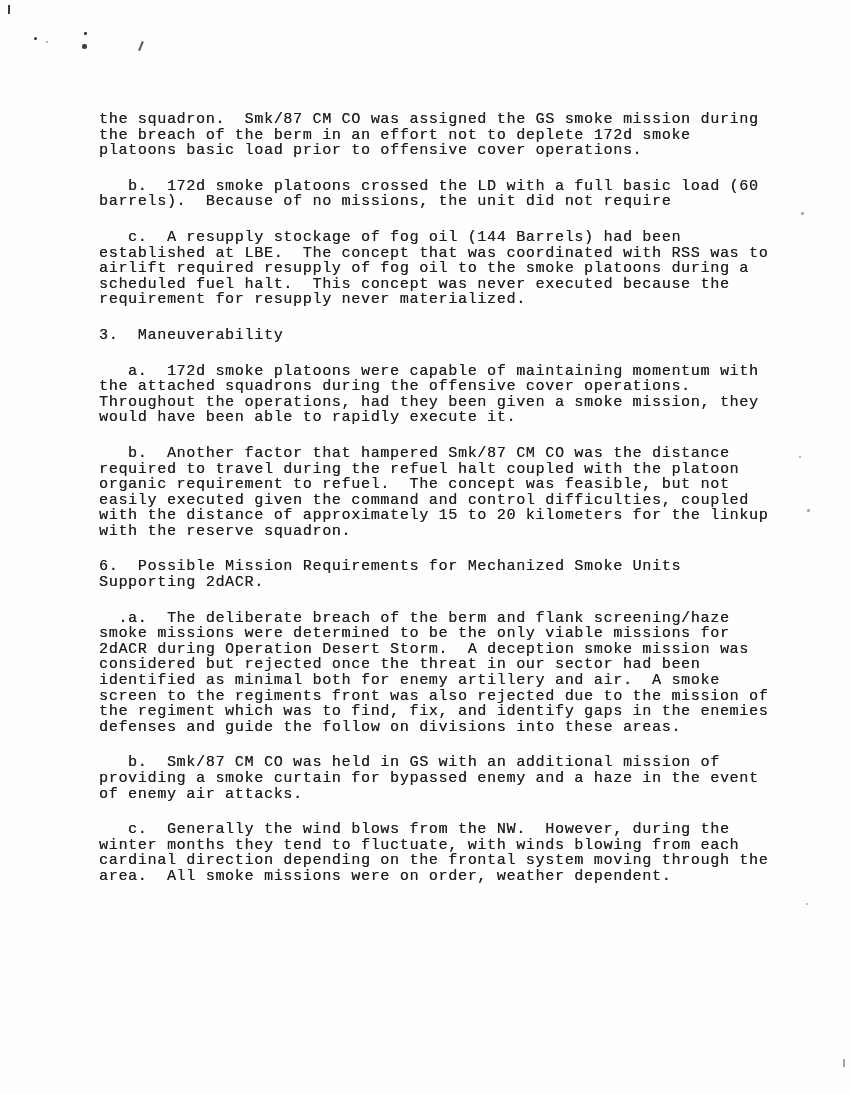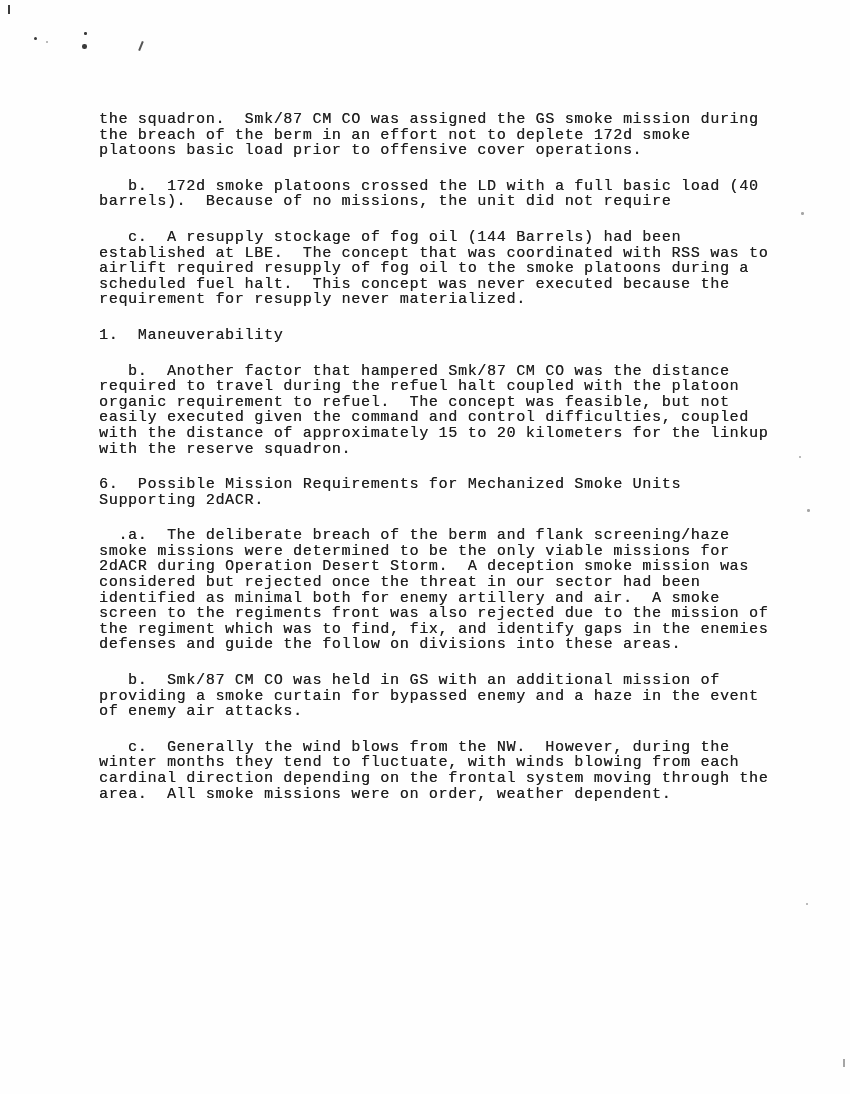--- a/index.html
+++ b/index.html
@@ -70,7 +70,7 @@
     <div class="para">the squadron.  Smk/87 CM CO was assigned the GS smoke mission during
 the breach of the berm in an effort not to deplete 172d smoke
 platoons basic load prior to offensive cover operations.</div>
-    <div class="para">   b.  172d smoke platoons crossed the LD with a full basic load (40
+    <div class="para">   b.  172d smoke platoons crossed the LD with a full basic load (60
 barrels).  Because of no missions, the unit did not require</div>
     <div class="para">   c.  A resupply stockage of fog oil (144 Barrels) had been
 established at LBE.  The concept that was coordinated with RSS was to

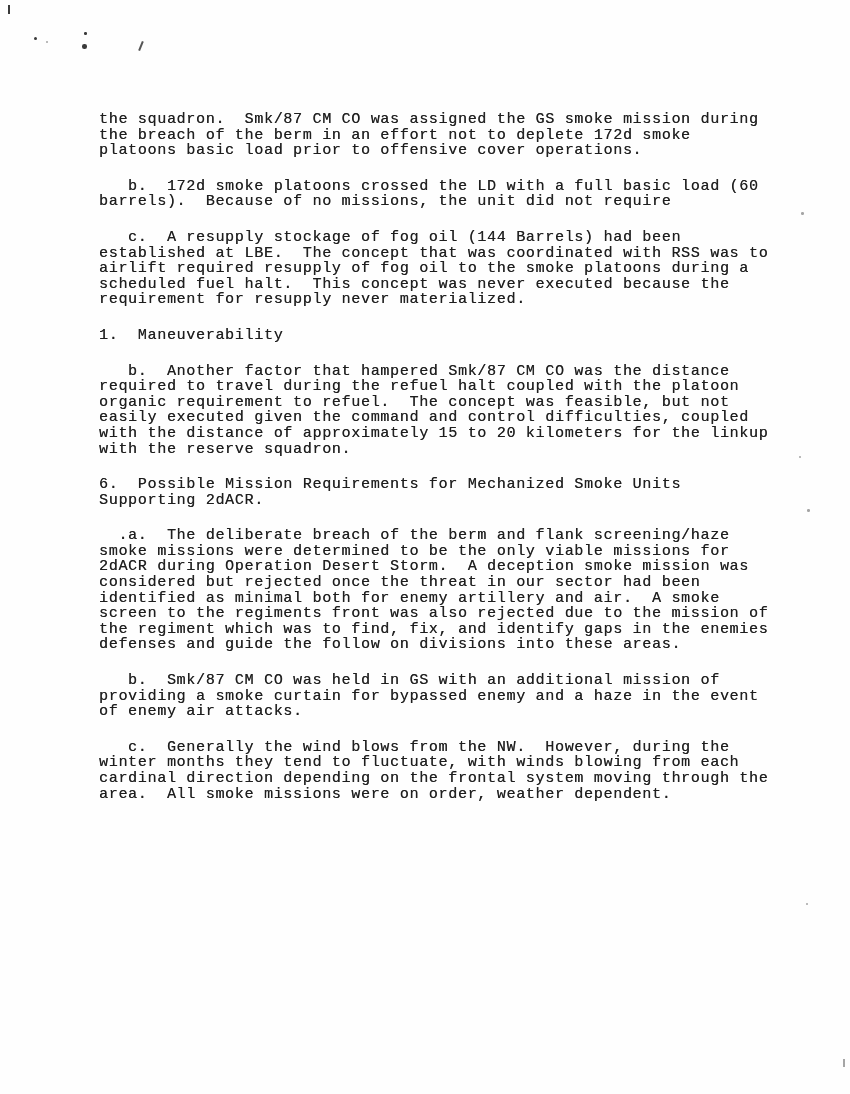--- a/index.html
+++ b/index.html
@@ -77,7 +77,7 @@
 airlift required resupply of fog oil to the smoke platoons during a
 scheduled fuel halt.  This concept was never executed because the
 requirement for resupply never materialized.</div>
-    <div class="para">1.  Maneuverability</div>
+    <div class="para">3.  Maneuverability</div>
     <div class="para">   b.  Another factor that hampered Smk/87 CM CO was the distance
 required to travel during the refuel halt coupled with the platoon
 organic requirement to refuel.  The concept was feasible, but not

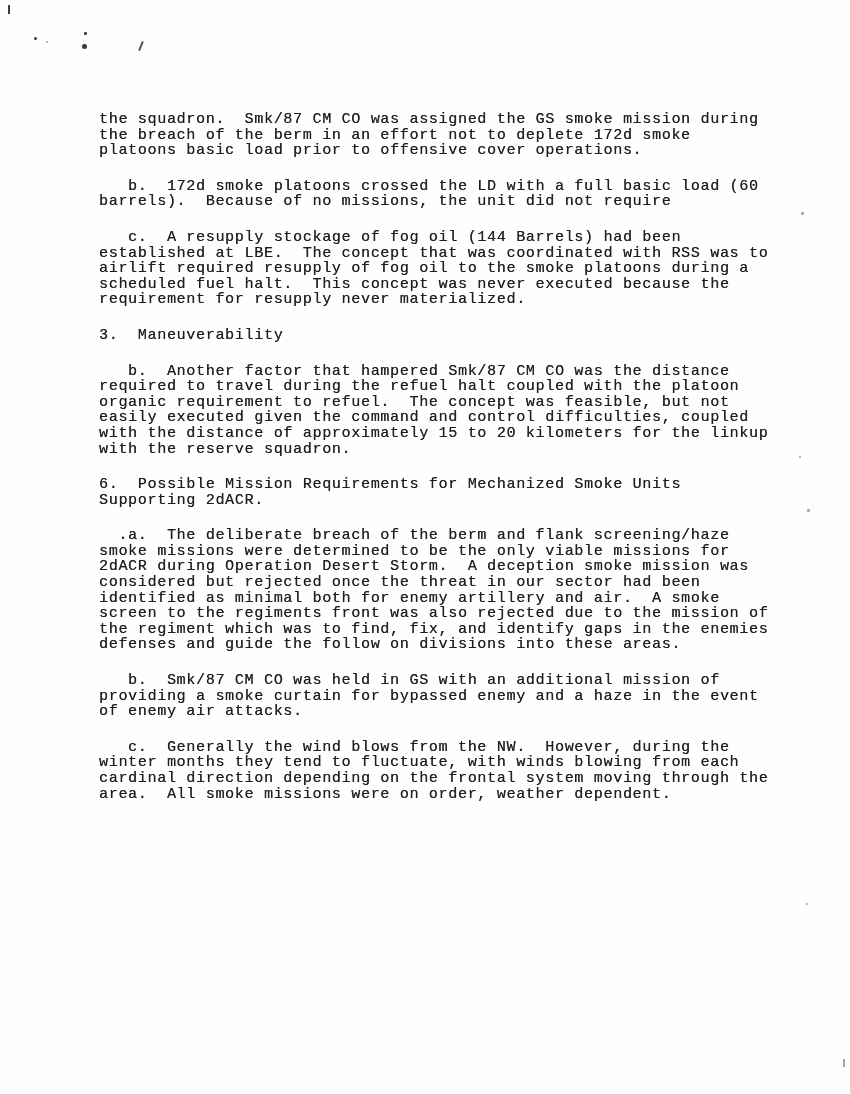--- a/index.html
+++ b/index.html
@@ -78,6 +78,10 @@
 scheduled fuel halt.  This concept was never executed because the
 requirement for resupply never materialized.</div>
     <div class="para">3.  Maneuverability</div>
+    <div class="para">   a.  172d smoke platoons were capable of maintaining momentum with
+the attached squadrons during the offensive cover operations.
+Throughout the operations, had they been given a smoke mission, they
+would have been able to rapidly execute it.</div>
     <div class="para">   b.  Another factor that hampered Smk/87 CM CO was the distance
 required to travel during the refuel halt coupled with the platoon
 organic requirement to refuel.  The concept was feasible, but not

